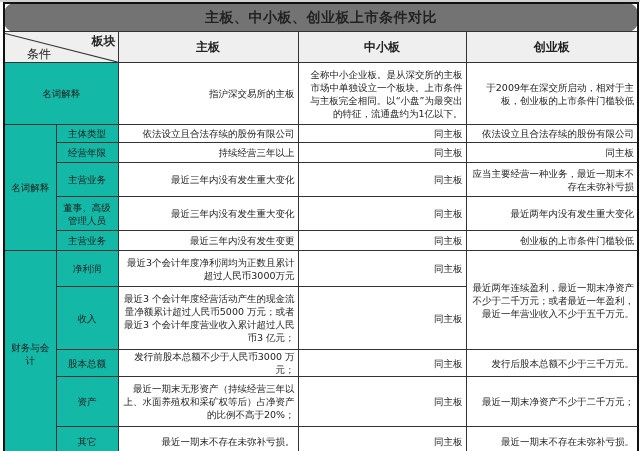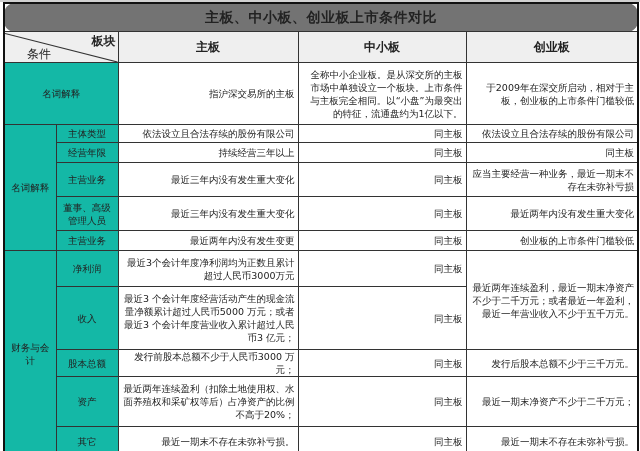--- a/index.html
+++ b/index.html
@@ -88,7 +88,7 @@
   </tr>
   <tr style="height:20px">
     <td class="grey">主营业务</td>
-    <td class="l">最近两年内没有发生变更</td>
+    <td class="l">最近三年内没有发生变更</td>
     <td class="c">同主板</td>
     <td class="l">创业板的上市条件门槛较低</td>
   </tr>

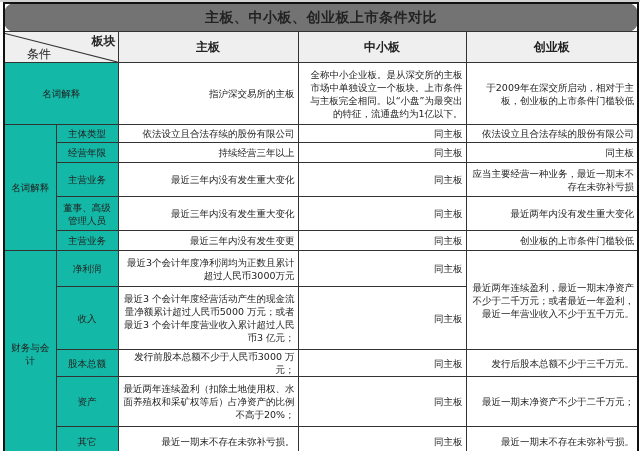--- a/index.html
+++ b/index.html
@@ -113,7 +113,7 @@
   </tr>
   <tr style="height:50px">
     <td class="grey">资产</td>
-    <td class="l">最近两年连续盈利（扣除土地使用权、水面养殖权和采矿权等后）占净资产的比例不高于20%；</td>
+    <td class="l">最近一期末无形资产（持续经营三年以上、水面养殖权和采矿权等后）占净资产的比例不高于20%；</td>
     <td class="c">同主板</td>
     <td class="l">最近一期末净资产不少于二千万元；</td>
   </tr>

